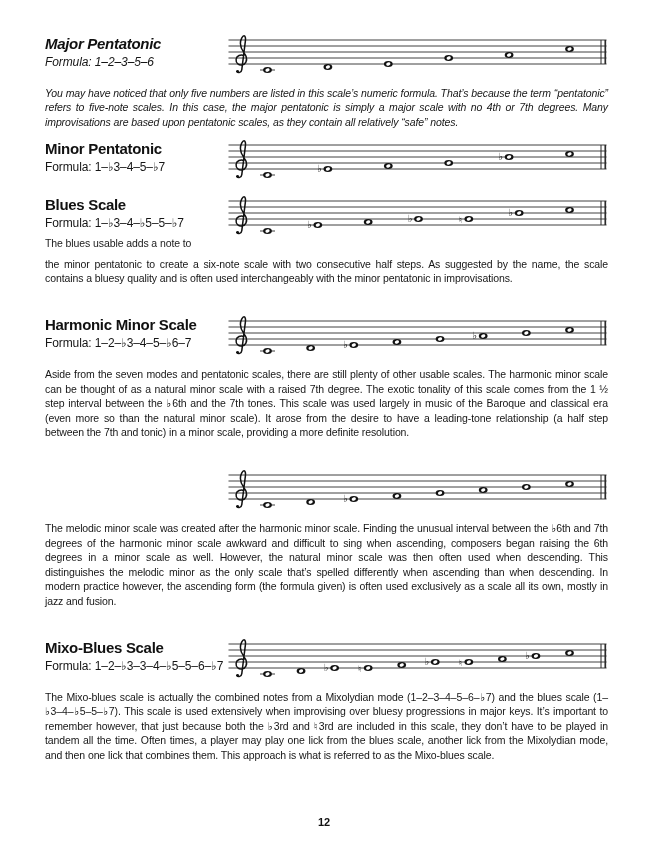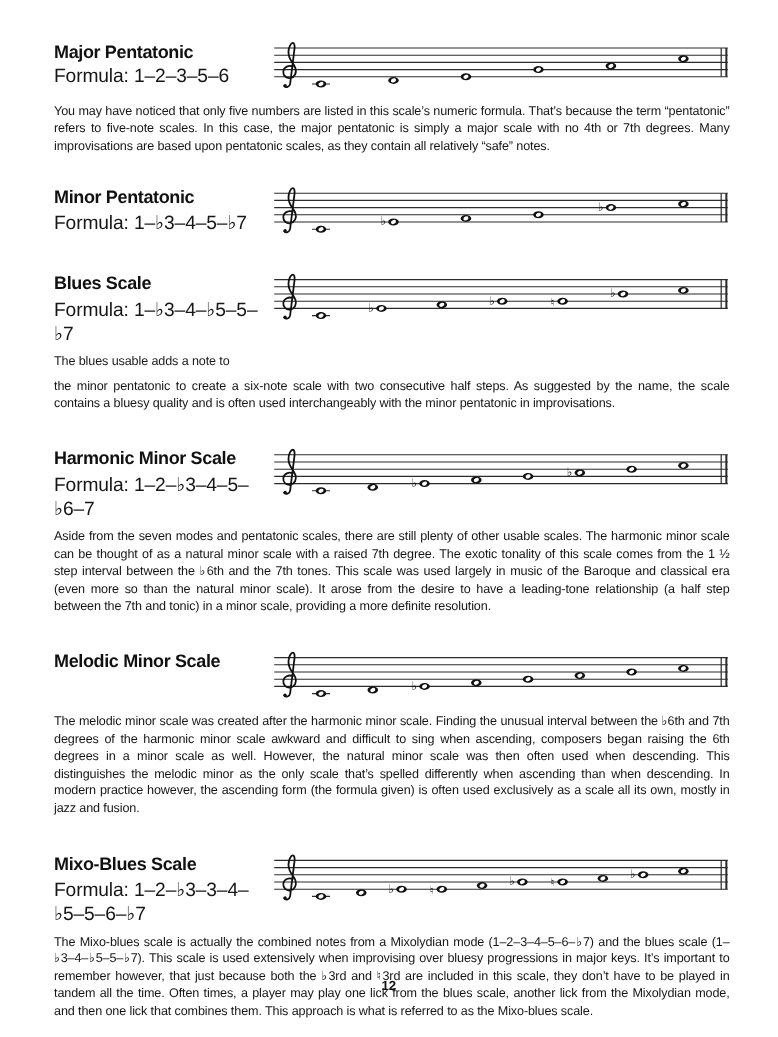--- a/index.html
+++ b/index.html
@@ -13,7 +13,7 @@
   }
   .content{padding:30px 40px 0 45px;}
   .scale-section{margin-top:22px;}
-  .scale-section:first-of-type{margin-top:0;}
+  .scale-section:first-of-type{margin-top:0;font-style:italic;}
   .scale-section:nth-of-type(4),
   .scale-section:nth-of-type(5),
   .scale-section:nth-of-type(6){margin-top:26px;}

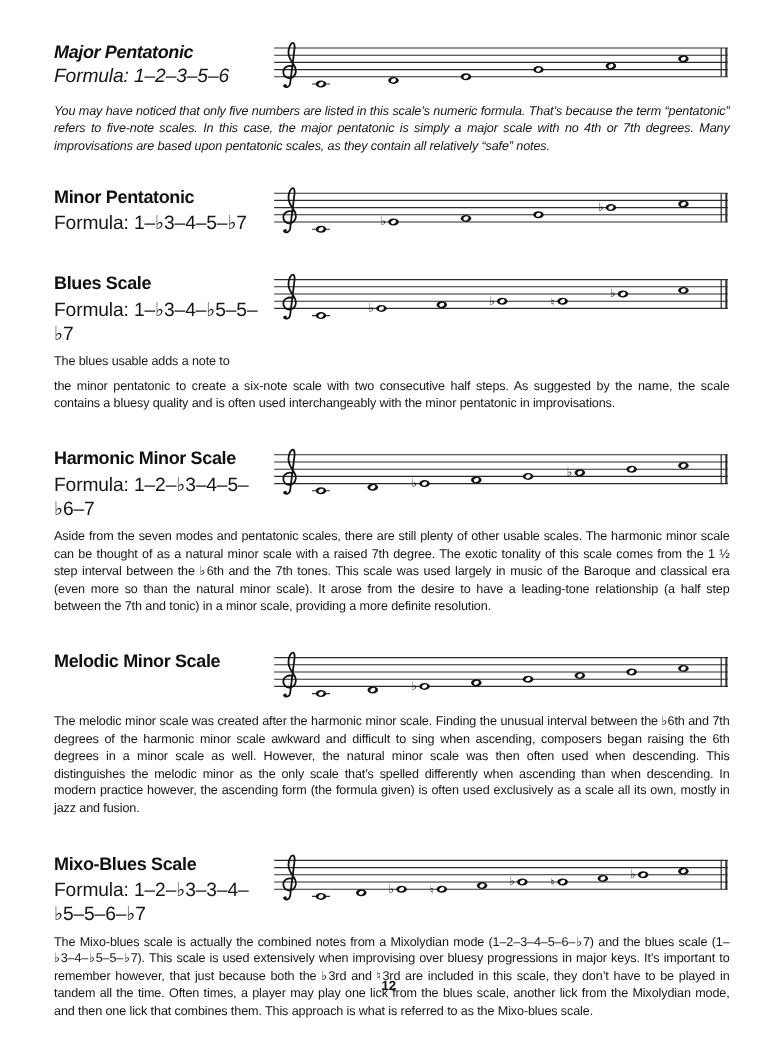--- a/index.html
+++ b/index.html
@@ -25,7 +25,7 @@
     letter-spacing:-0.3px;
     color:#111;
   }
-  .sec-formula{font-size:16px;margin-top:3px;letter-spacing:-0.1px;color:#161616;}
+  .sec-formula{font-size:12px;margin-top:3px;letter-spacing:-0.1px;color:#161616;}
   .sec-intro{font-size:10.5px;line-height:14.4px;margin-top:6px;letter-spacing:-0.1px;display:none;}
   .sec-intro.show{display:block;}
   .staff-wrap{flex:1;min-width:0;}

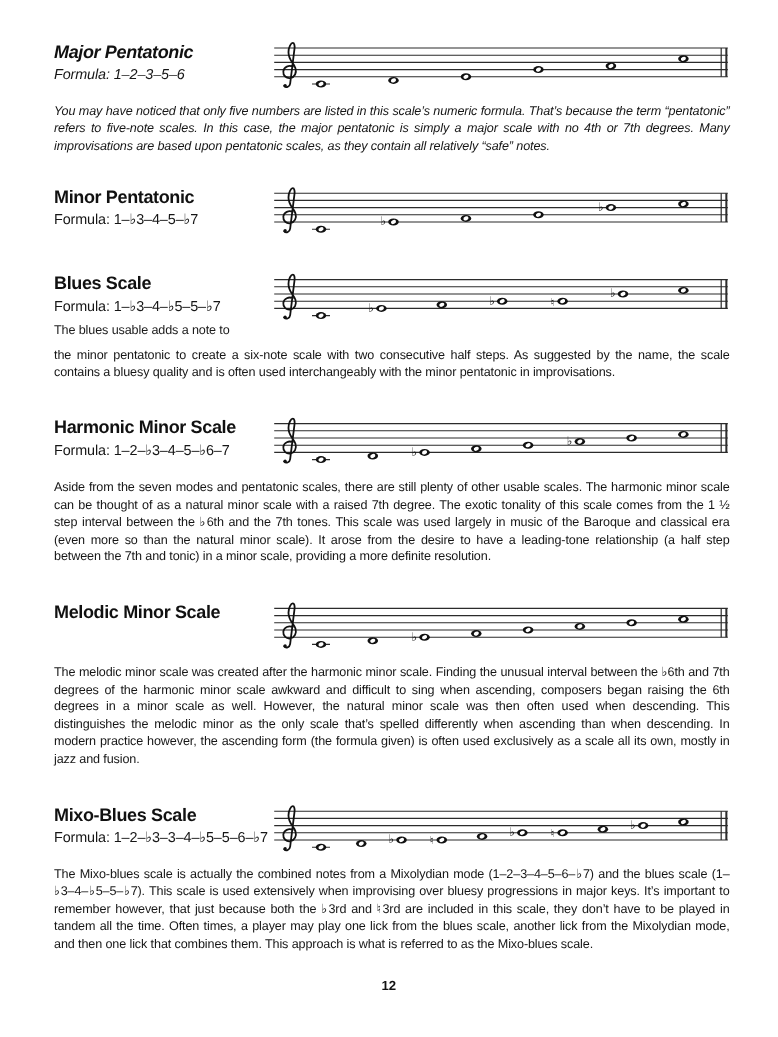--- a/index.html
+++ b/index.html
@@ -12,7 +12,7 @@
     overflow:hidden;
   }
   .content{padding:30px 40px 0 45px;}
-  .scale-section{margin-top:22px;}
+  .scale-section{margin-top:6px;}
   .scale-section:first-of-type{margin-top:0;font-style:italic;}
   .scale-section:nth-of-type(4),
   .scale-section:nth-of-type(5),

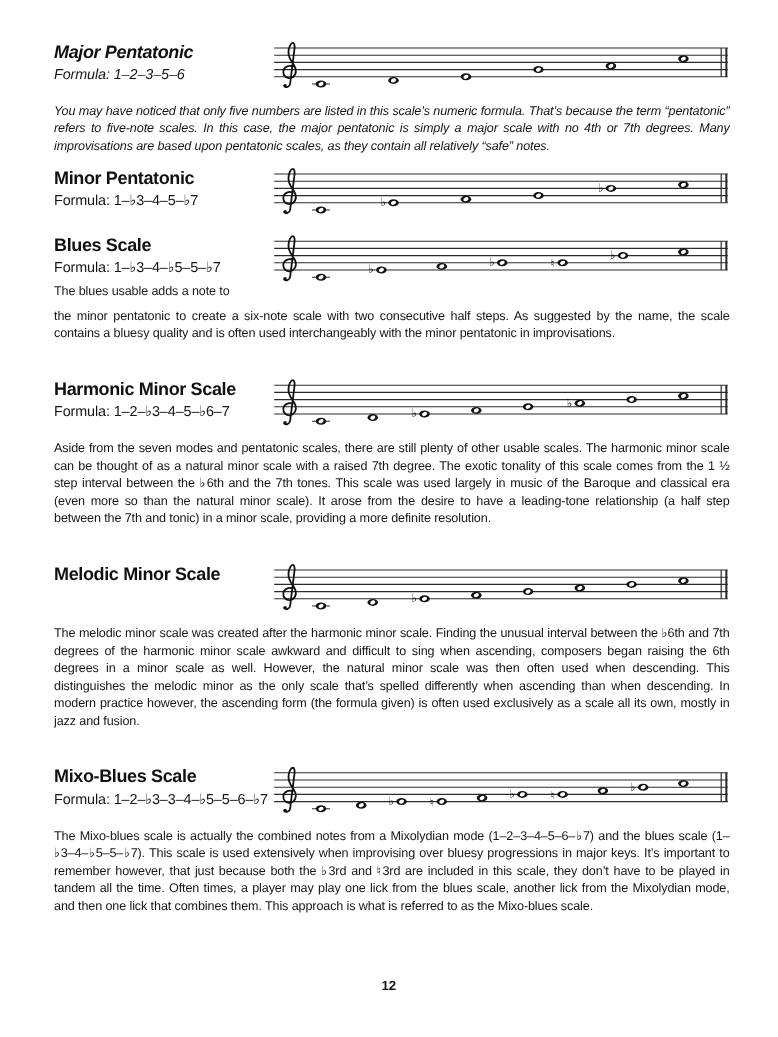--- a/index.html
+++ b/index.html
@@ -266,7 +266,6 @@
   <section class="scale-section">
     <div class="sec-head">
       <div class="sec-titles">
-        <h2 class="sec-title">Melodic Minor Scale</h2>
 
       </div>
       <div class="staff-wrap">

